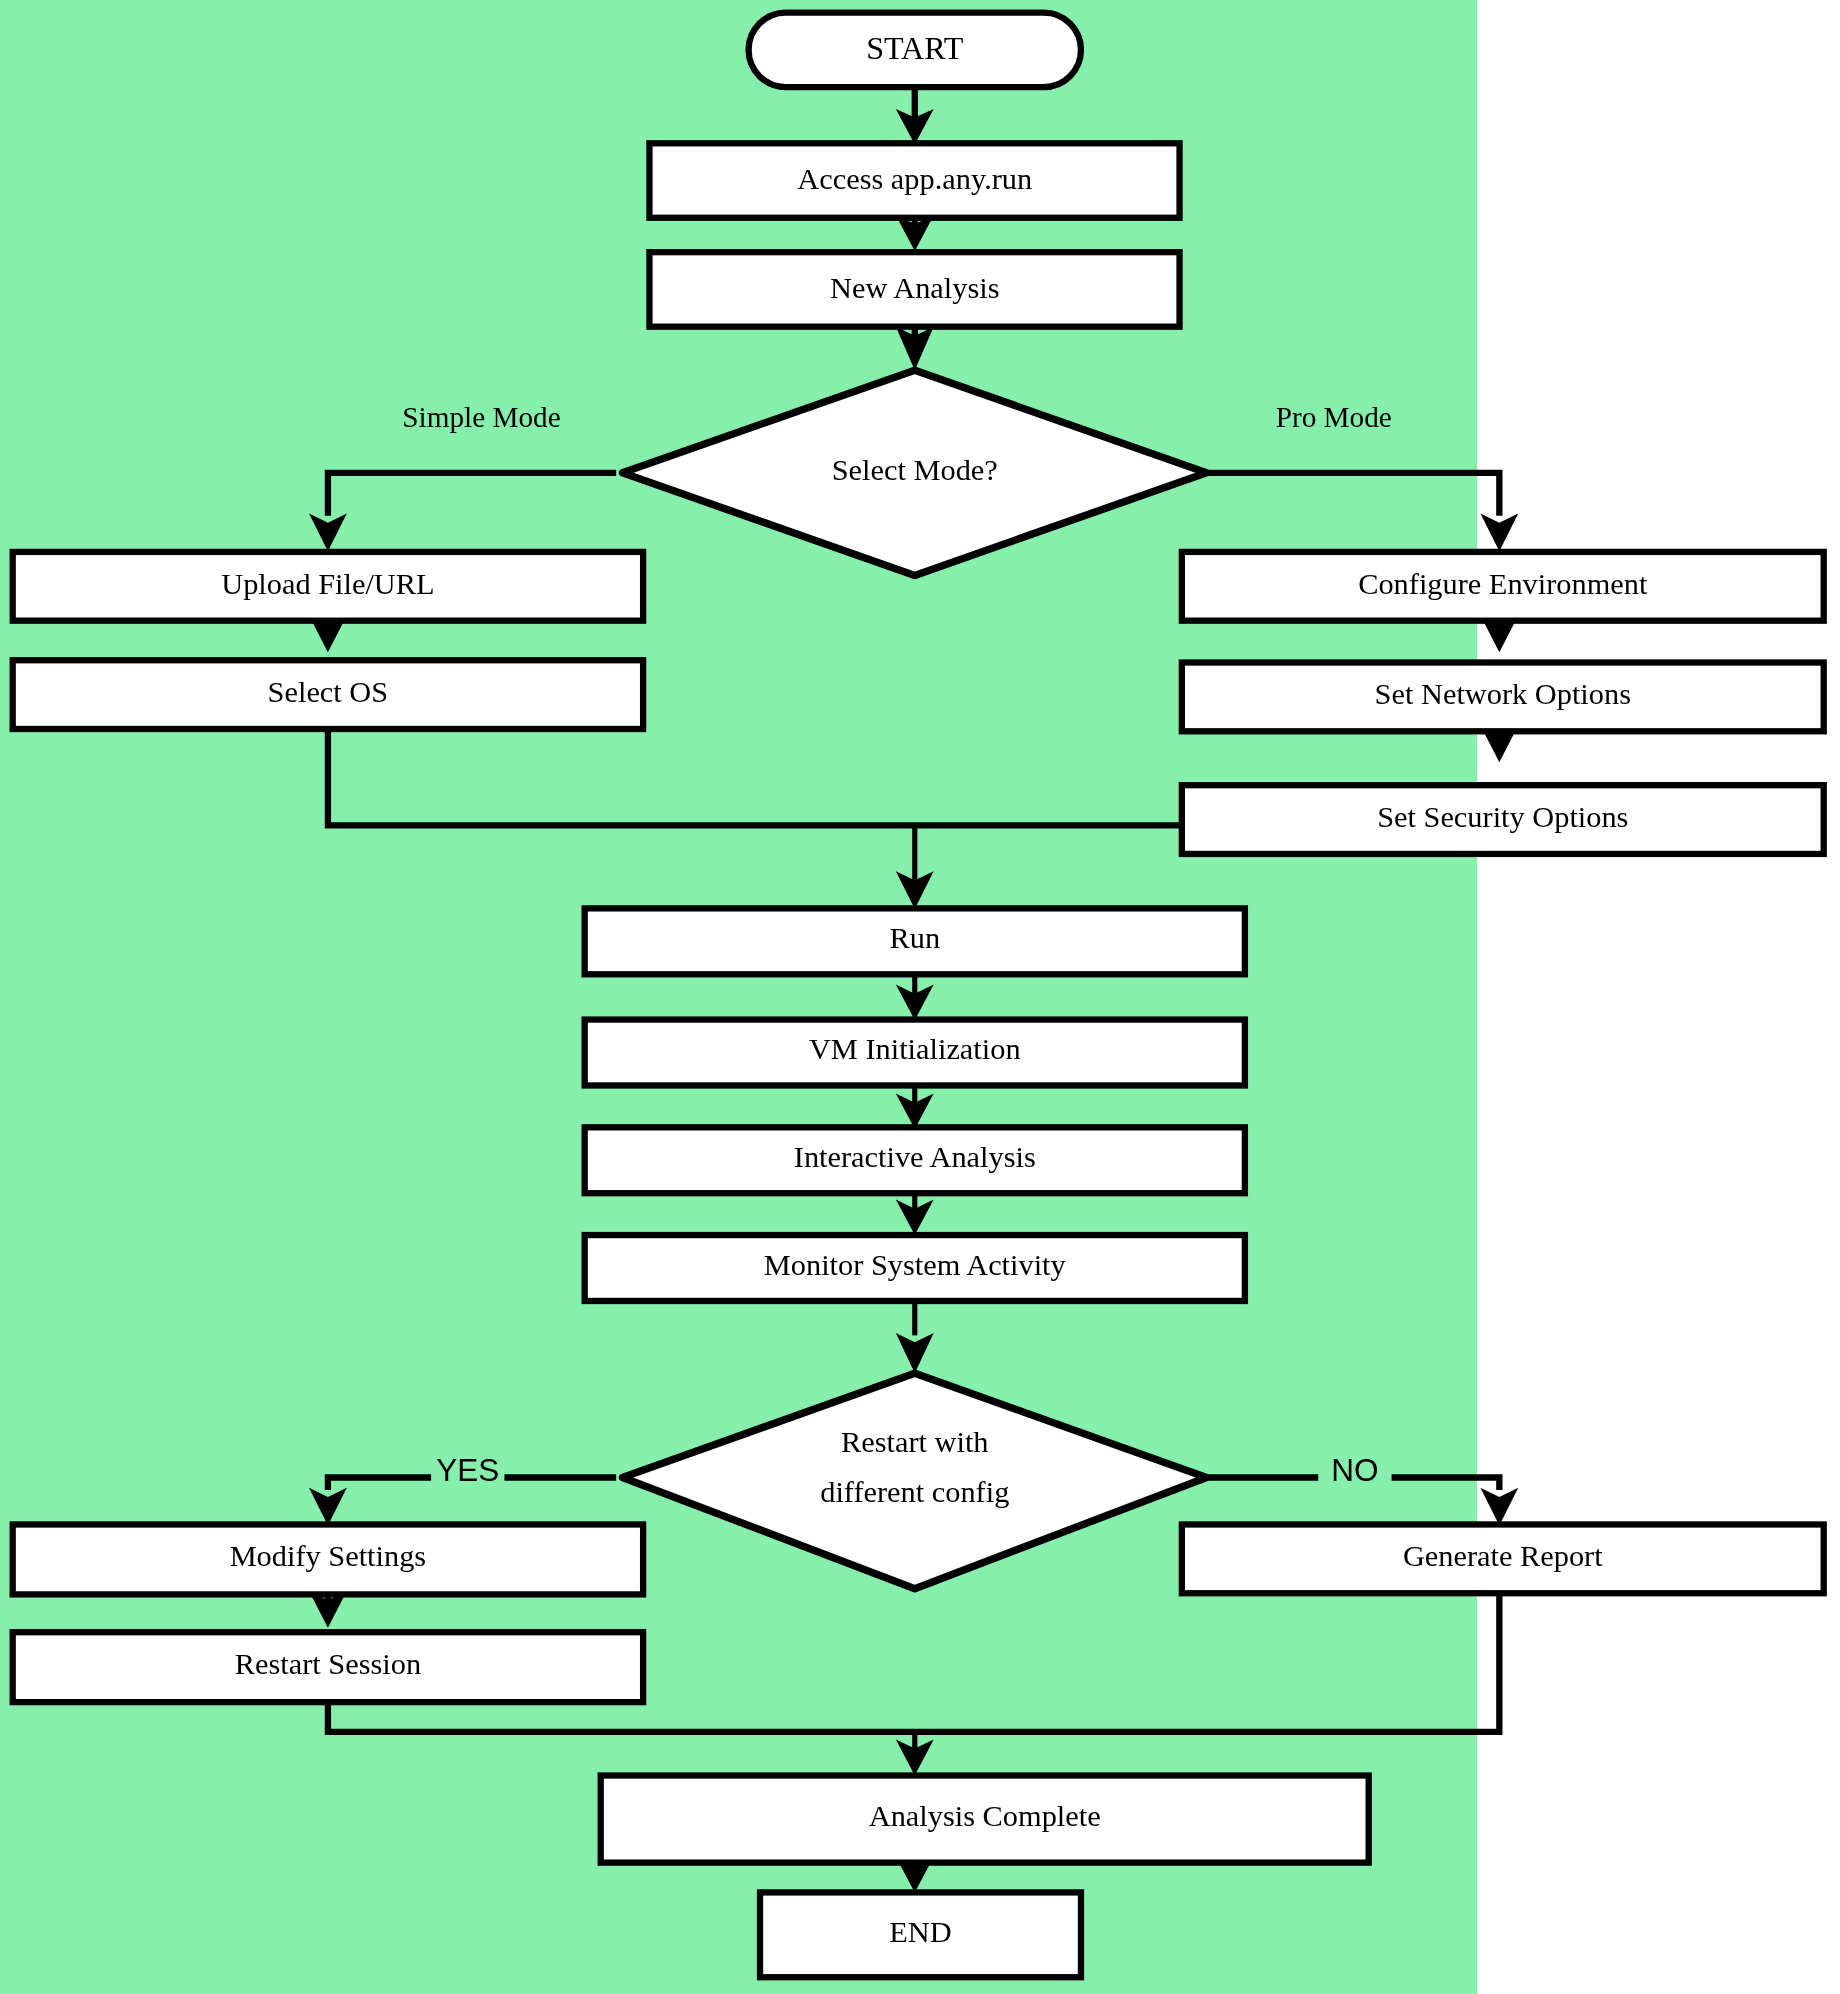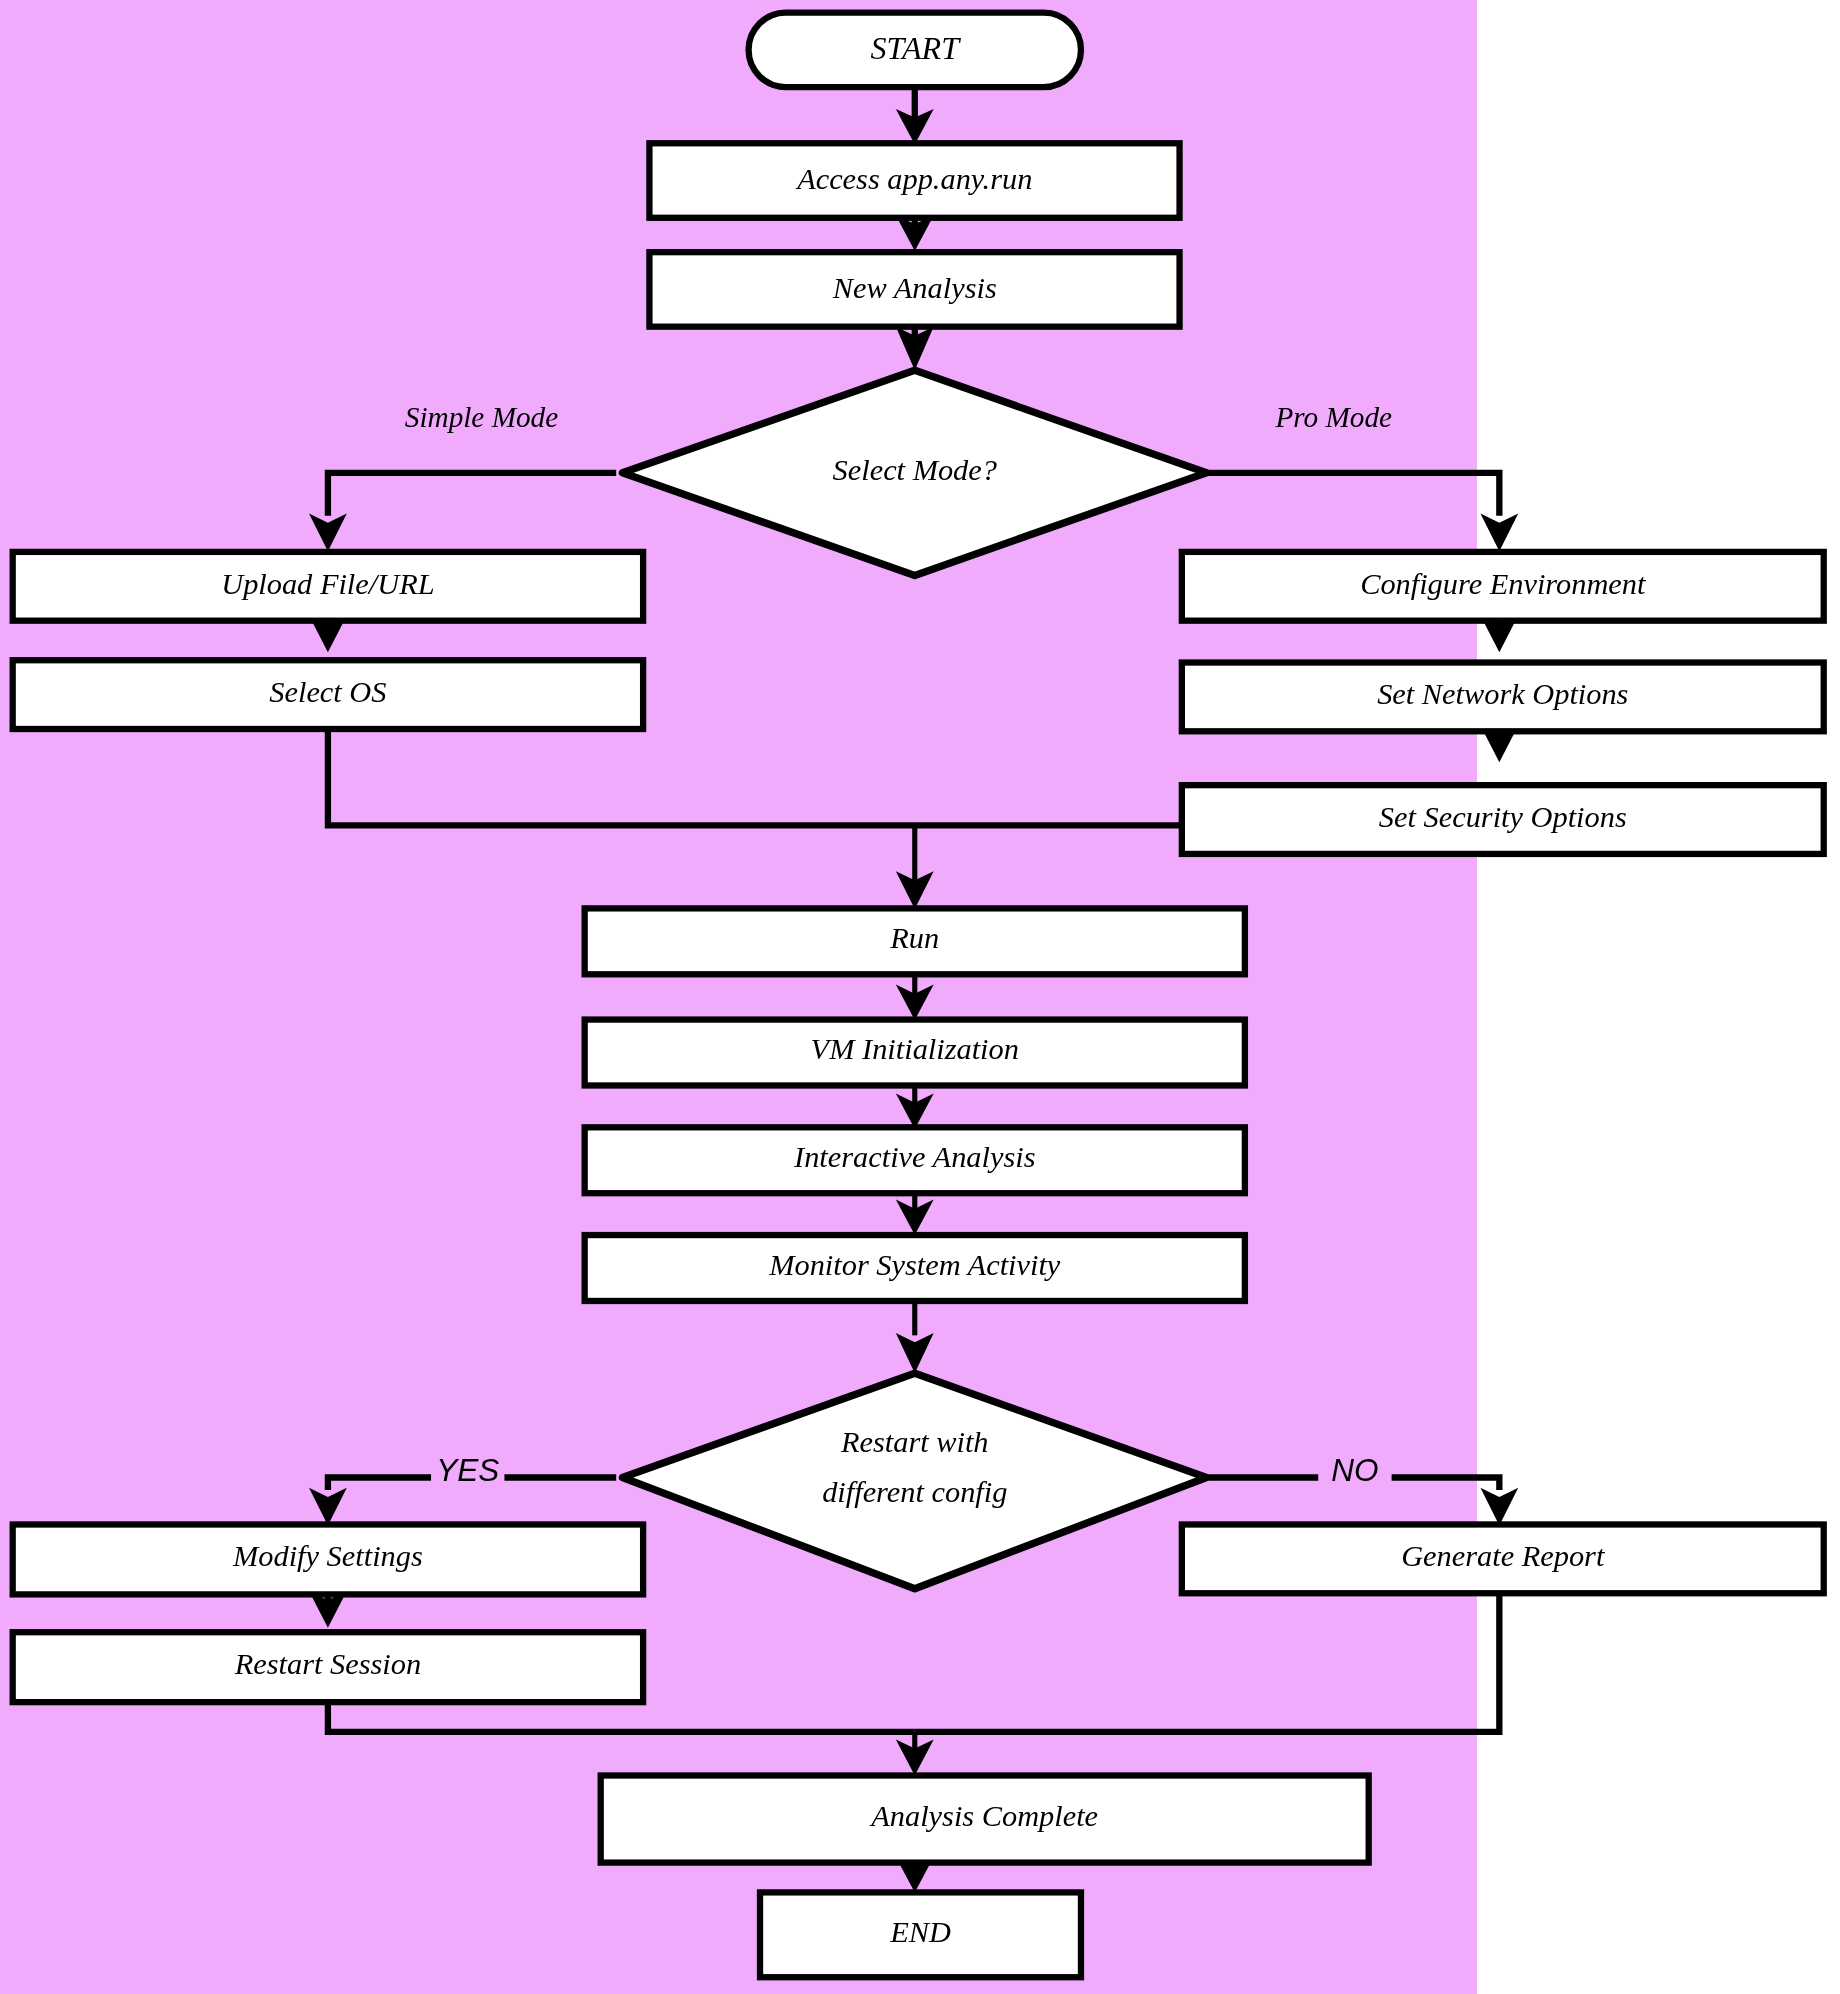--- a/index.html
+++ b/index.html
@@ -11,9 +11,8 @@
     width: 1477px;
     height: 1995px;
     position: relative;
-    background: #f0abfc;
+    background: #86efac;
     font-family: "Liberation Serif", "DejaVu Serif", serif;
-    font-style: italic;
   }
   svg#flow-svg {
     display: block;

